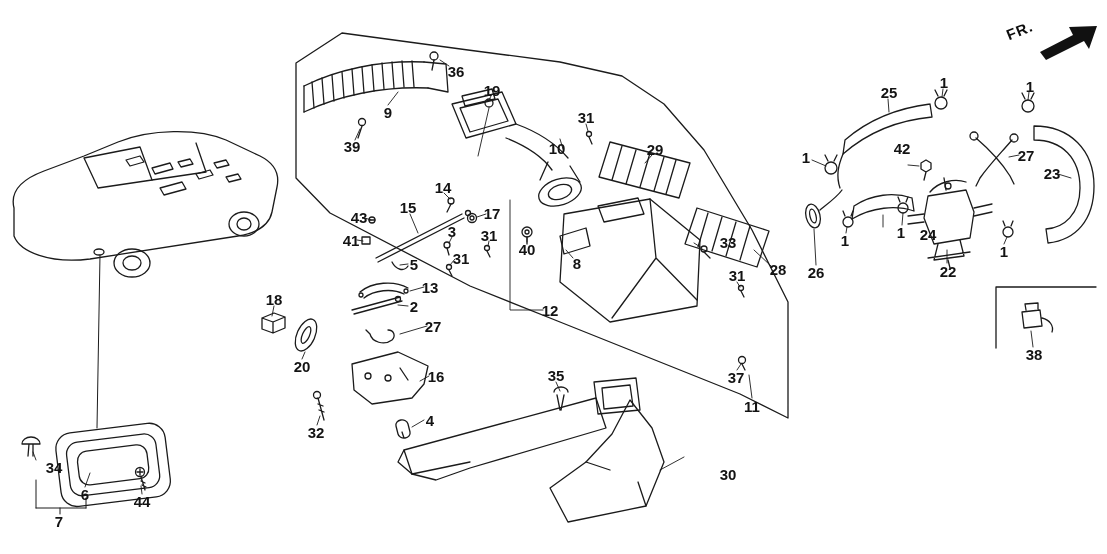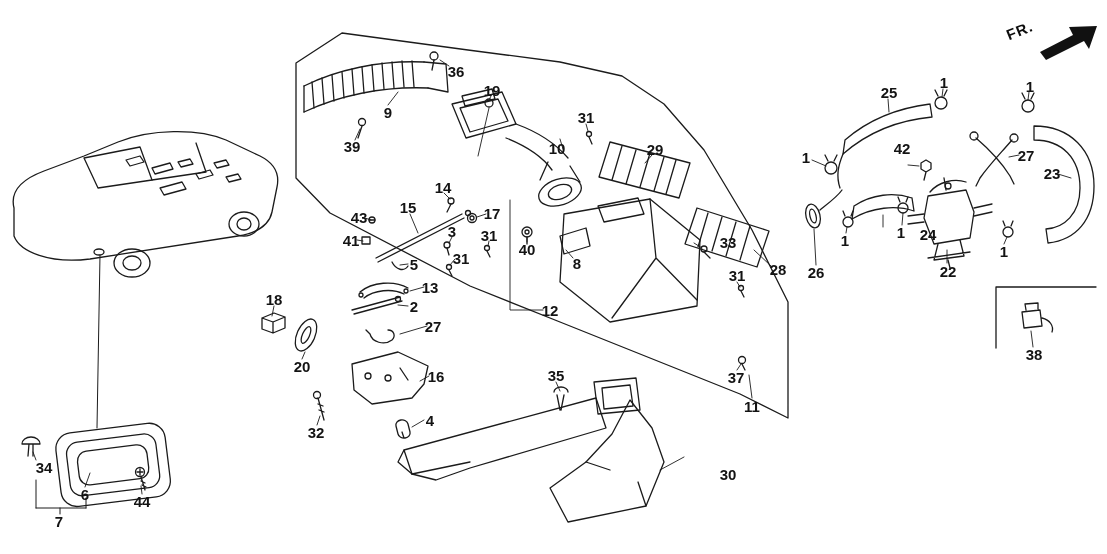--- a/index.html
+++ b/index.html
@@ -307,7 +307,7 @@
       <span class="callout" style="left: 316px; top: 432px;">32</span>
       <span class="callout" style="left: 430px; top: 420px;">4</span>
       <span class="callout" style="left: 693px; top: 474px; margin-left: 35px;">30</span>
-      <span class="callout" style="left: 44px; top: 467px;">34</span>
+      <span class="callout" style="left: 54px; top: 467px;">34</span>
       <span class="callout" style="left: 85px; top: 494px;">6</span>
       <span class="callout" style="left: 142px; top: 501px;">44</span>
       <span class="callout" style="left: 59px; top: 521px;">7</span>

